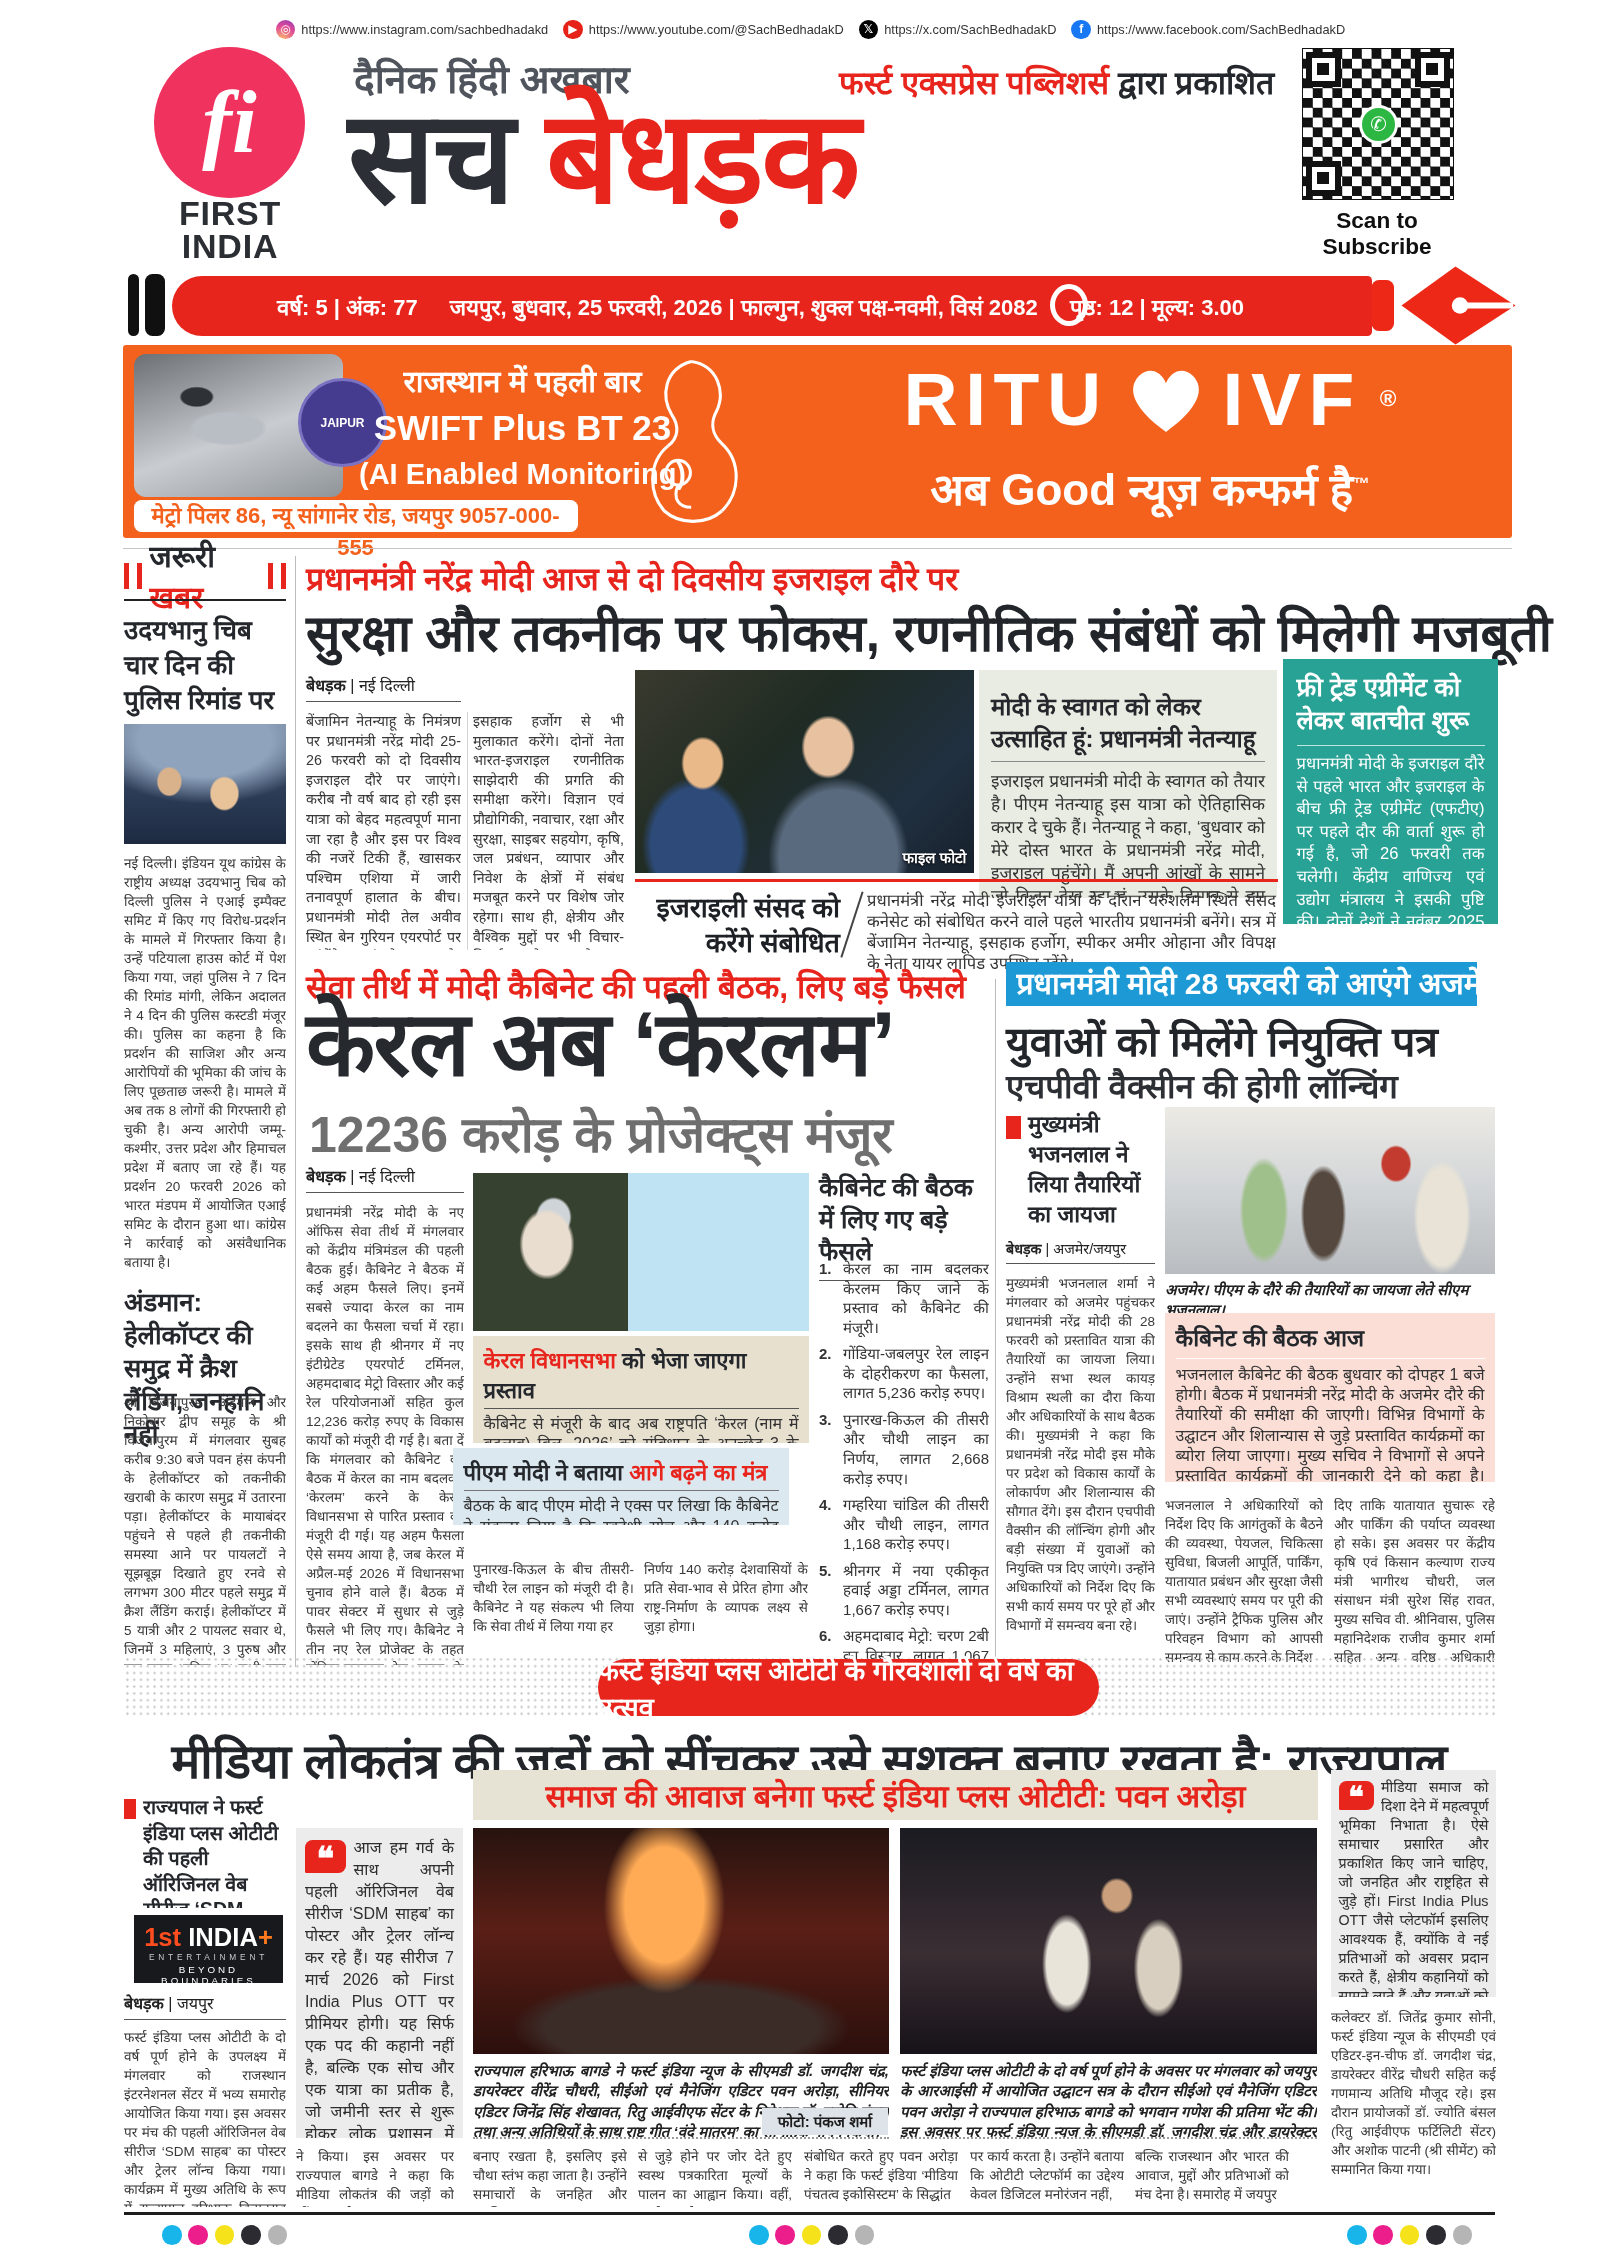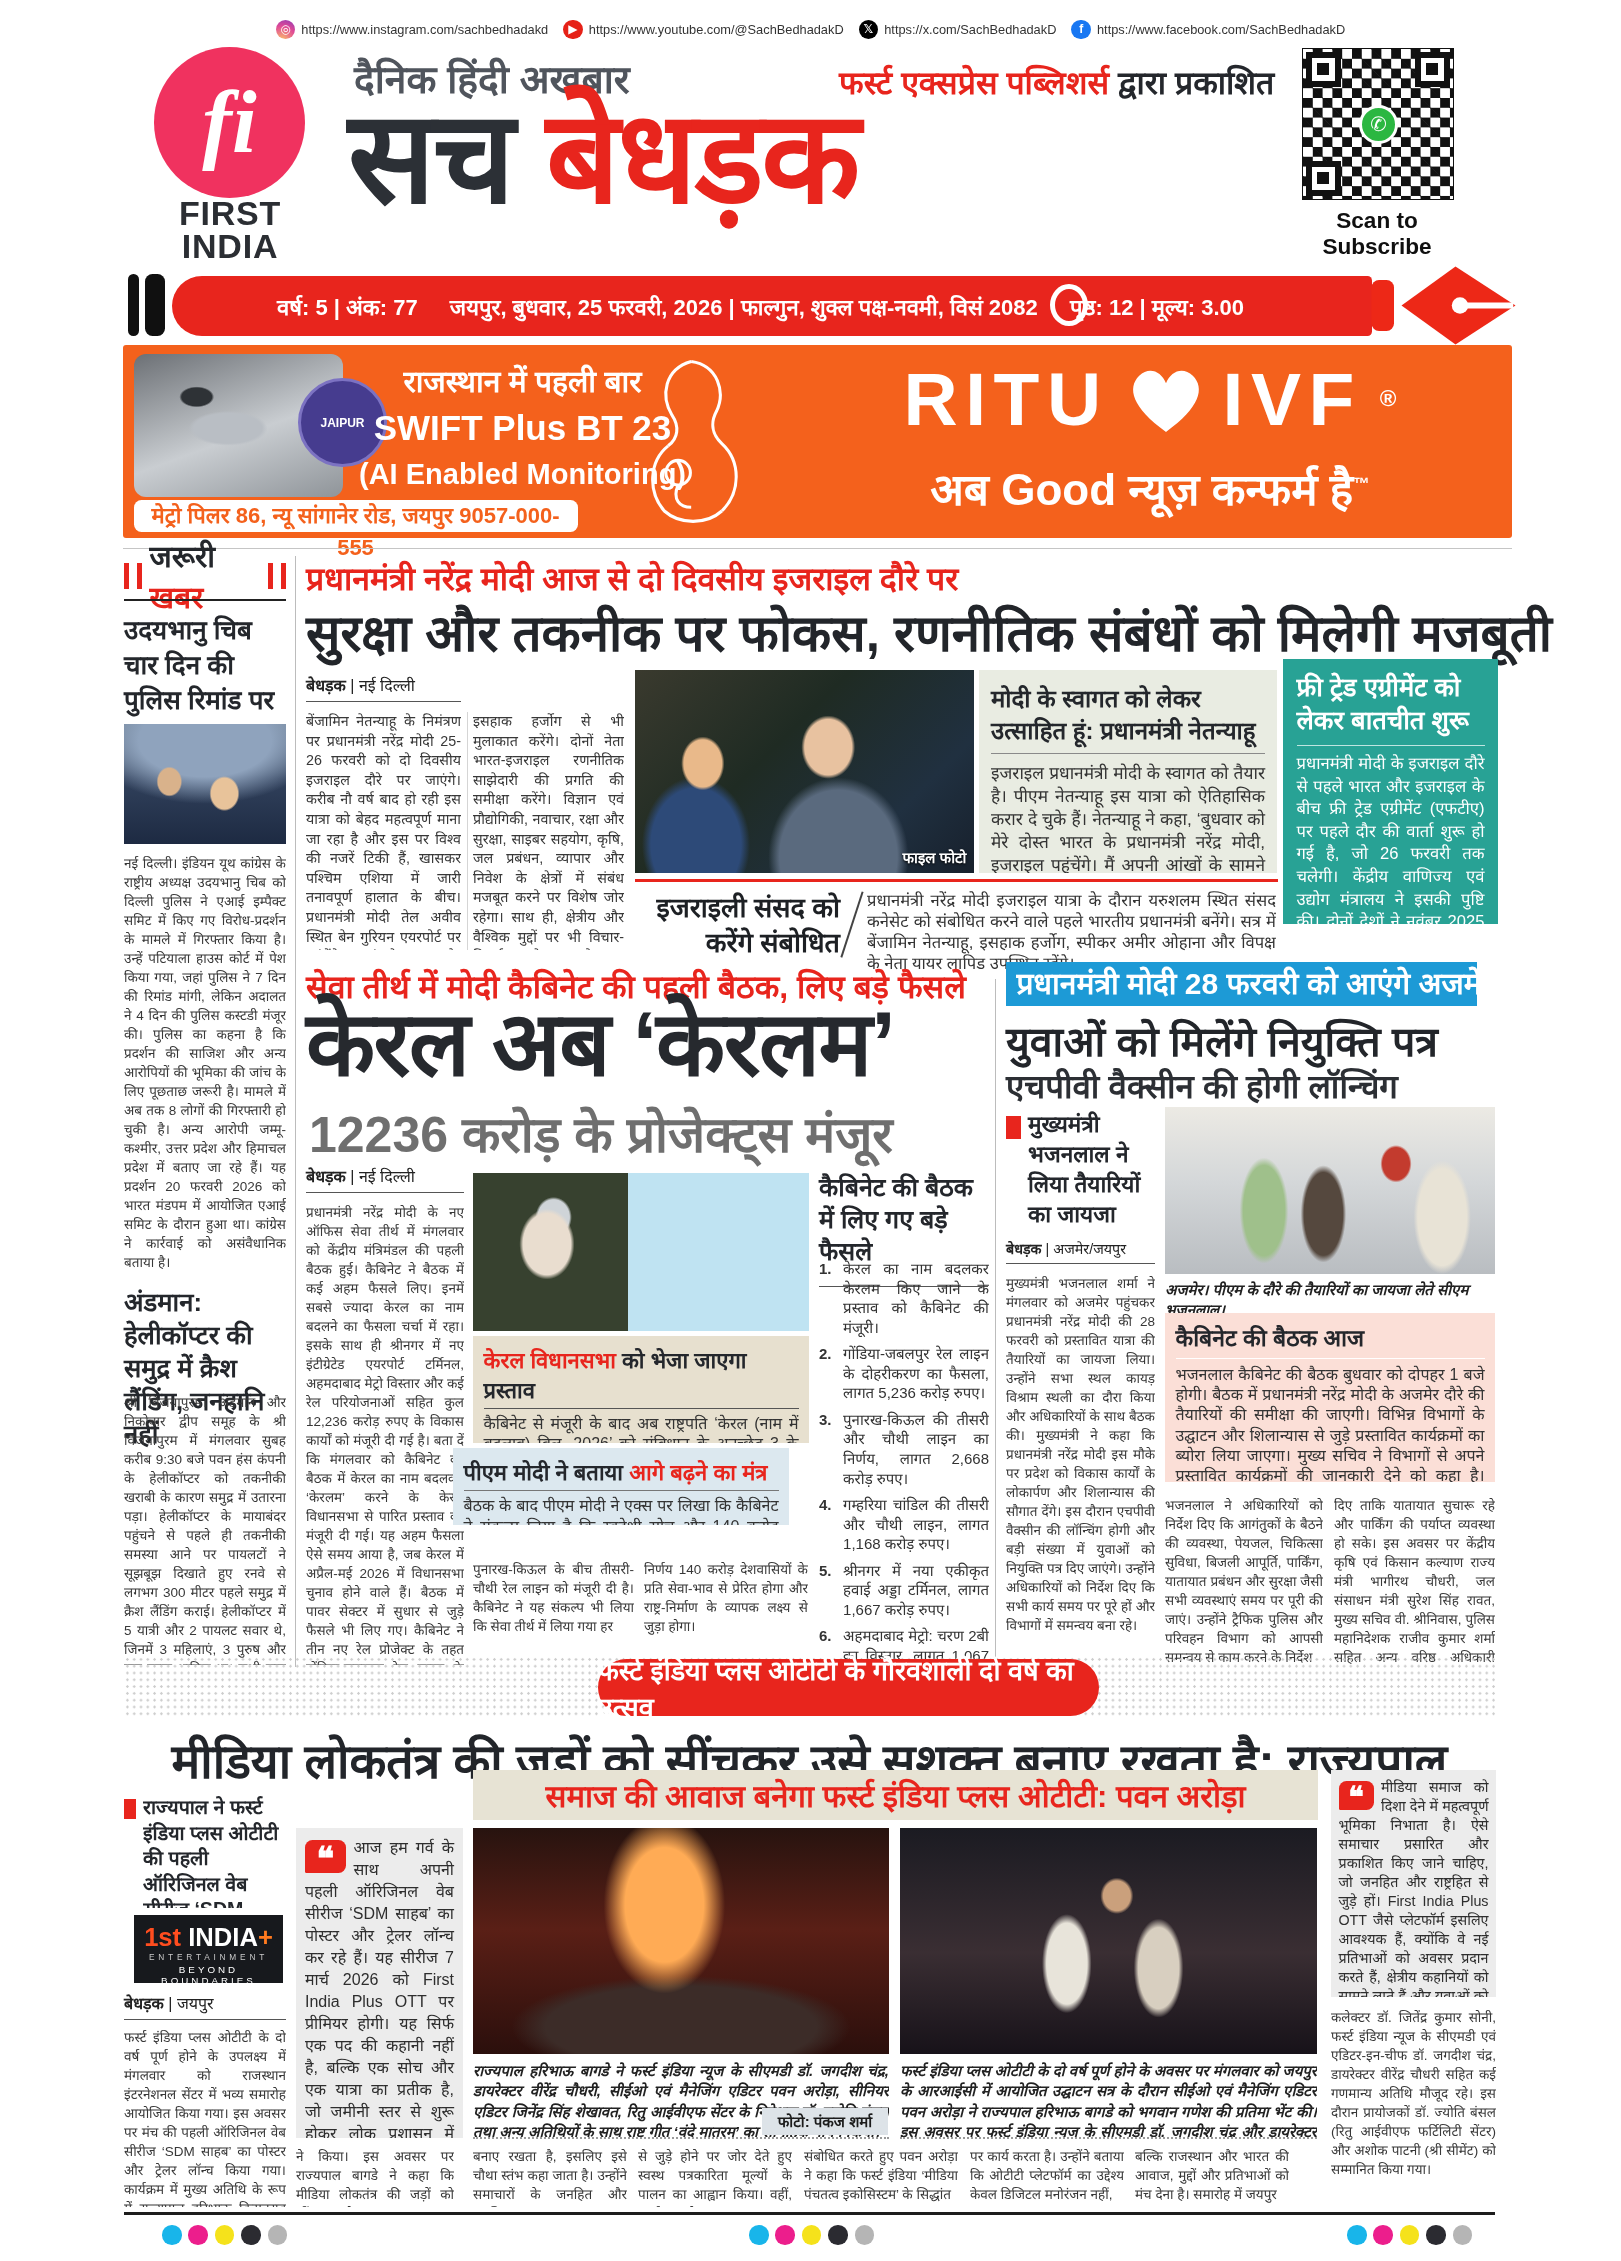--- a/index.html
+++ b/index.html
@@ -211,7 +211,7 @@
   <div class="abs photo ph-mn" style="left:635px;top:670px;width:339px;height:203px">
     <span class="filecap">फाइल फोटो</span>
   </div>
-  <div class="abs clip" style="left:979px;top:670px;width:298px;height:203px;background:var(--graygreen);padding:13px 12px">
+  <div class="abs clip" style="left:979px;top:670px;width:298px;height:228px;background:var(--graygreen);padding:21px 12px">
     <div class="boxhead" style="font-size:24px;line-height:32px">मोदी के स्वागत को लेकर उत्साहित हूं: प्रधानमंत्री नेतन्याहू</div>
     <div class="just" style="font-size:17.3px;line-height:23px;color:#333">इजराइल प्रधानमंत्री मोदी के स्वागत को तैयार है। पीएम नेतन्याहू इस यात्रा को ऐतिहासिक करार दे चुके हैं। नेतन्याहू ने कहा, ‘बुधवार को मेरे दोस्त भारत के प्रधानमंत्री नरेंद्र मोदी, इजराइल पहुंचेंगे। मैं अपनी आंखों के सामने जो विजन देख रहा हूं, उसके हिसाब से हम मिडिल ईस्ट के आसपास या उसके अंदर गठबंधनों का एक पूरा सिस्टम बनाएंगे। ऐसे देशों का एक धुरी समूह, जो वास्तविकता, चुनौतियों और लक्ष्यों को एक नजरिए से देखते हैं और कट्टरपंथी धुरी का सामना करते हैं।’</div>
   </div>

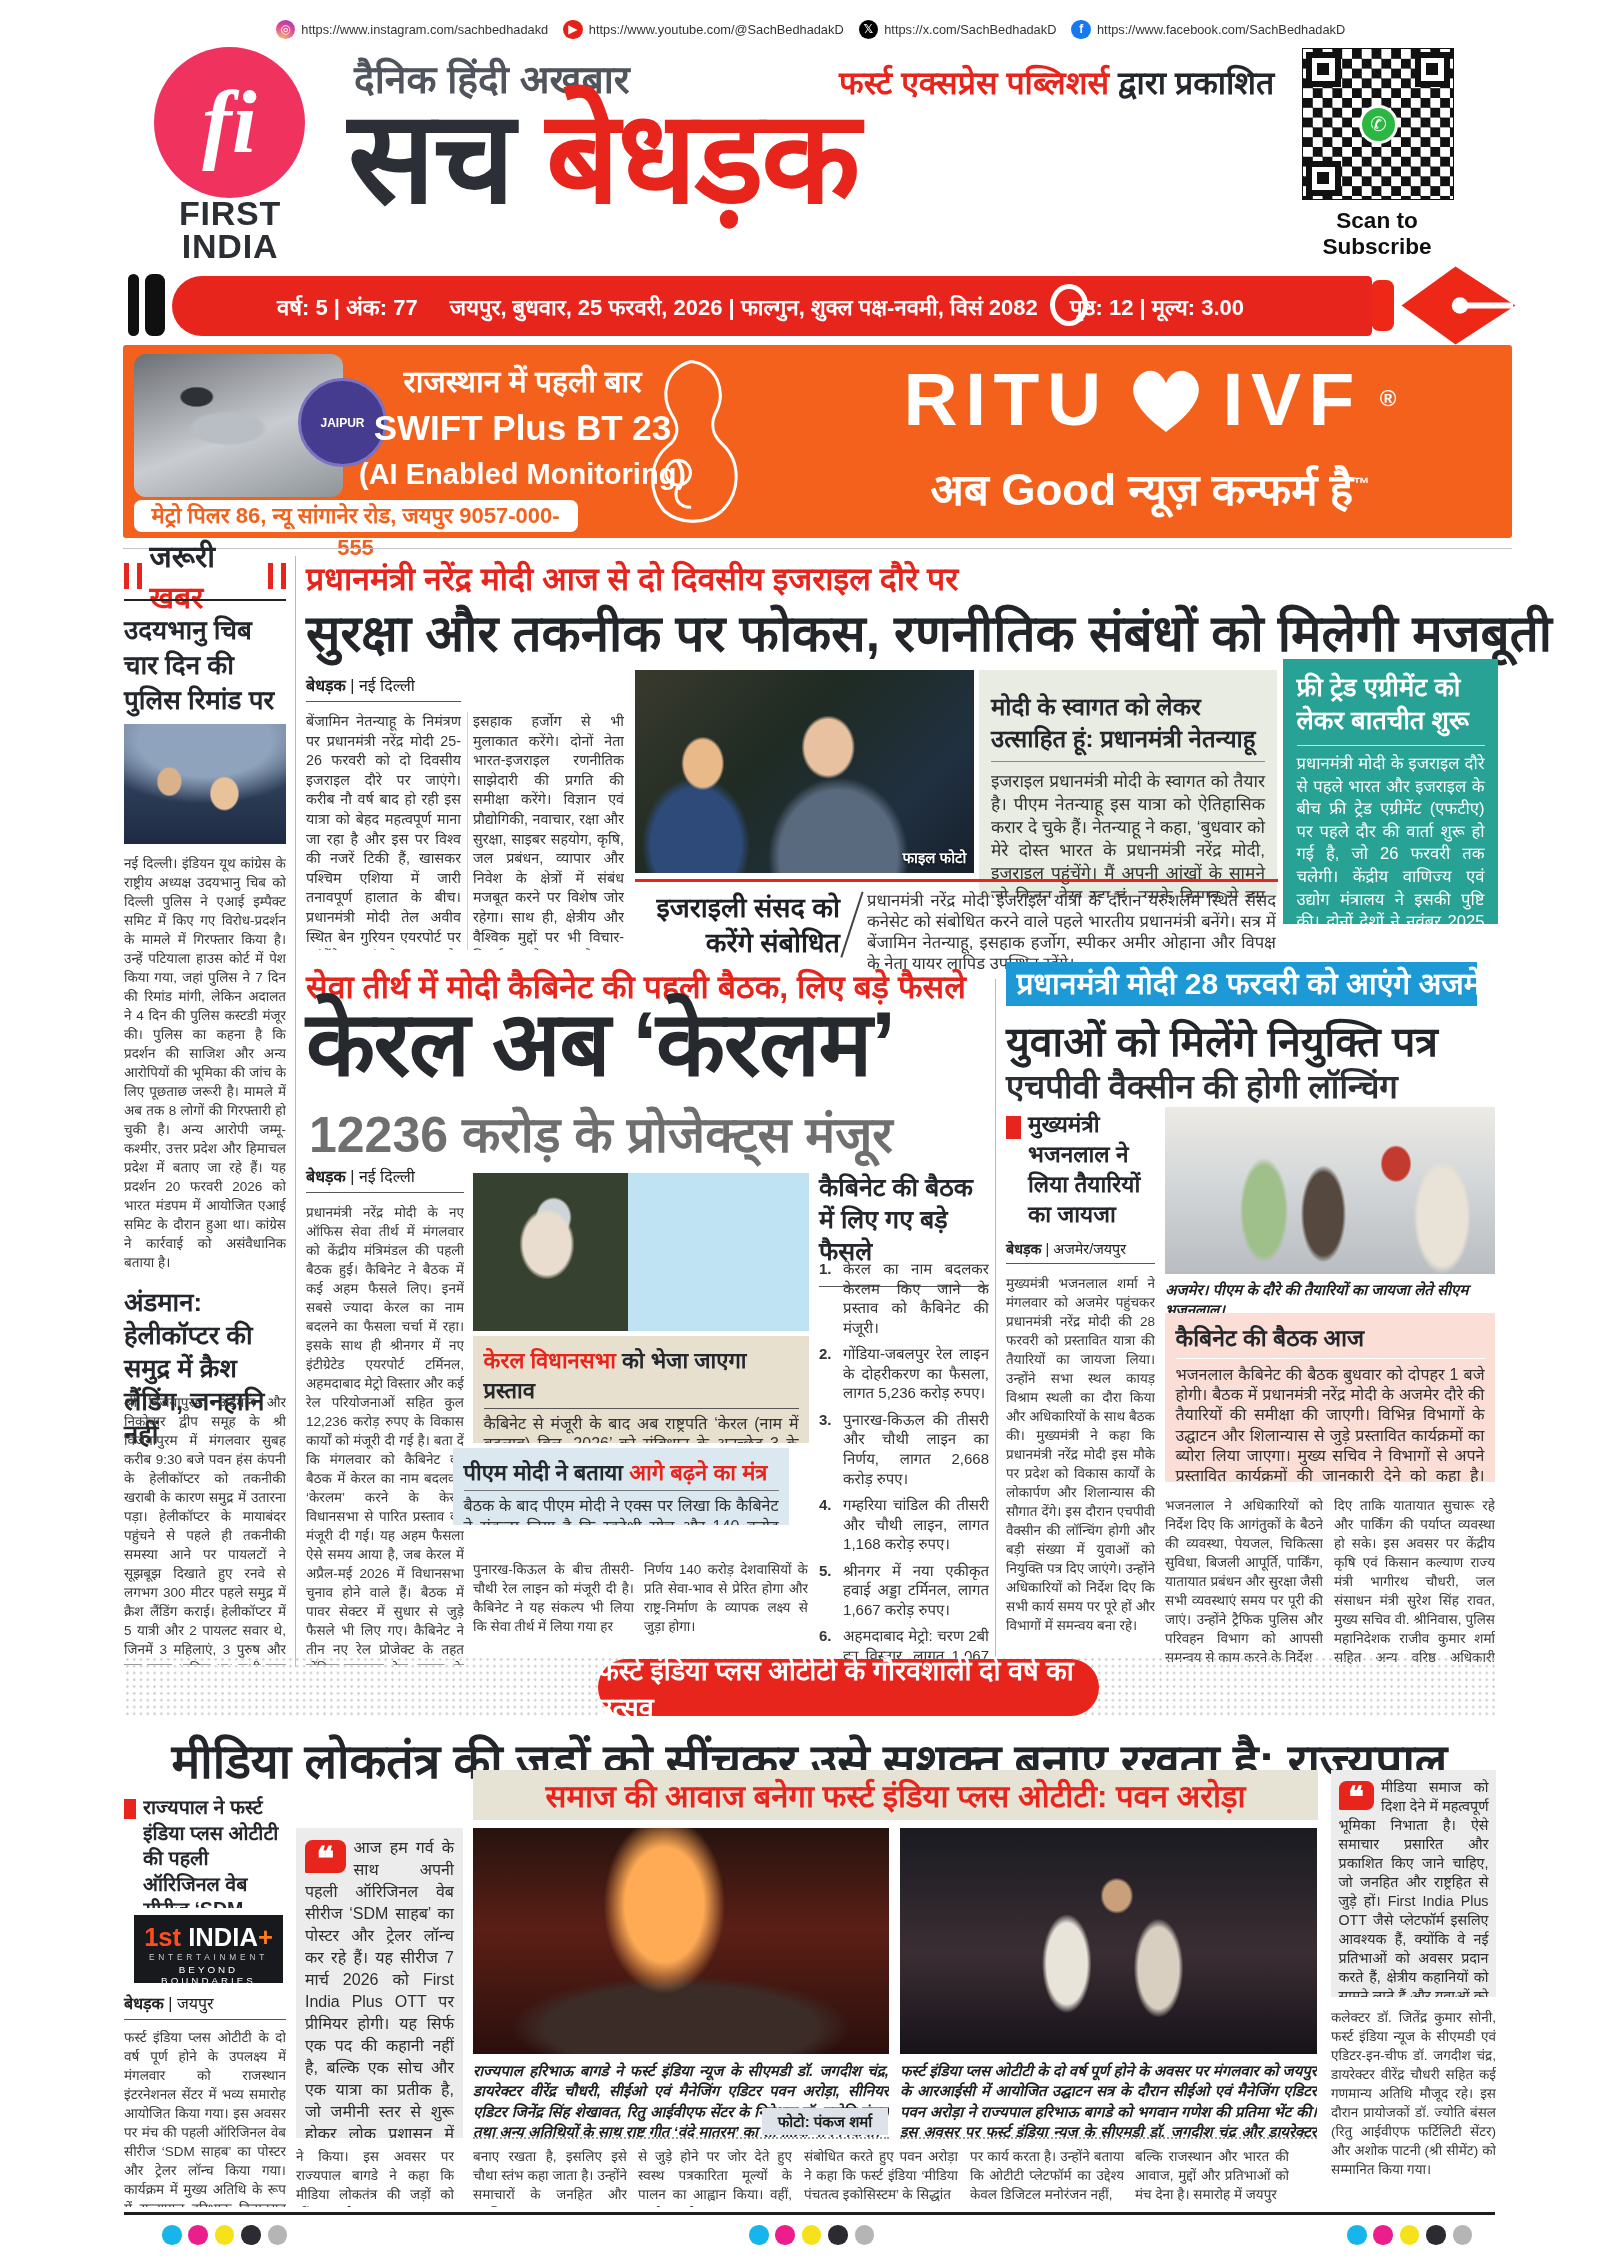--- a/index.html
+++ b/index.html
@@ -242,7 +242,7 @@
   </div>
   <div class="abs bodytxt t18 clip" style="left:473px;top:1560px;width:161px;height:105px">पुनारख-किऊल के बीच तीसरी-चौथी रेल लाइन को मंजूरी दी है। कैबिनेट ने यह संकल्प भी ल‍िया कि सेवा तीर्थ में लिया गया हर</div>
   <div class="abs bodytxt t18 clip" style="left:644px;top:1560px;width:164px;height:105px">निर्णय 140 करोड़ देशवासियों के प्रति सेवा-भाव से प्रेरित होगा और राष्ट्र-निर्माण के व्यापक लक्ष्य से जुड़ा होगा।</div>
-  <div class="abs b dark" style="left:819px;top:1171px;width:169px;font-size:25px;line-height:32px;border-bottom:1.5px solid #555;padding-bottom:19px">कैबिनेट की बैठक में लिए गए बड़े फैसले</div>
+  <div class="abs b dark" style="left:819px;top:1171px;width:169px;font-size:25px;line-height:32px;border-bottom:1.5px solid #555;padding-bottom:13px">कैबिनेट की बैठक में लिए गए बड़े फैसले</div>
   <div class="abs clip" style="left:819px;top:1259px;width:170px;height:408px">
     <div class="li">
         <span class="num">1.</span>

